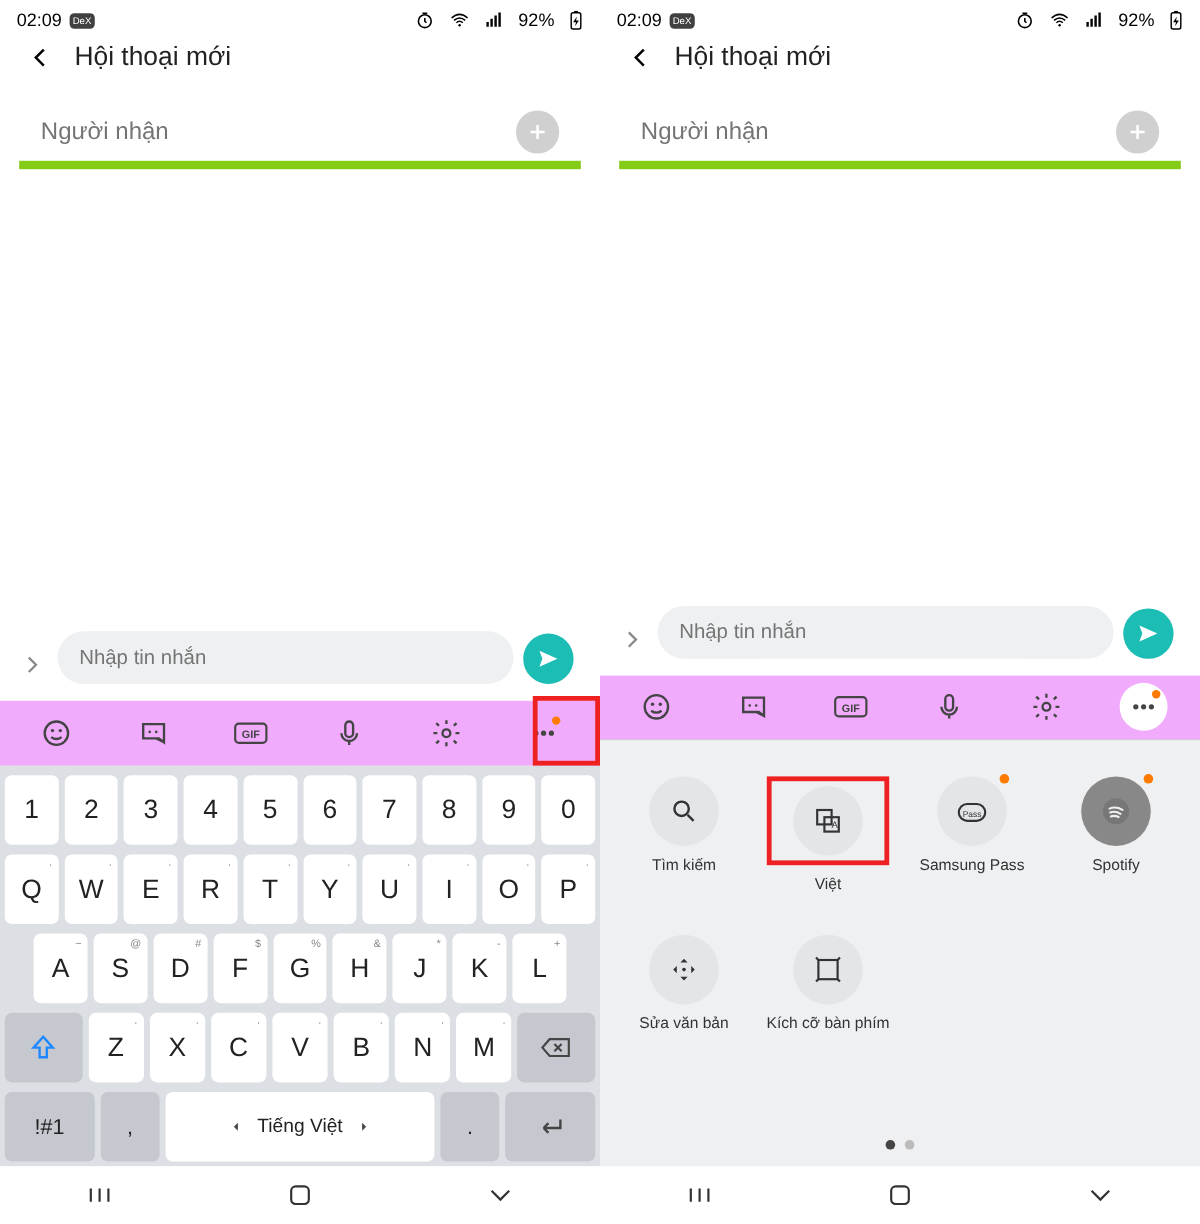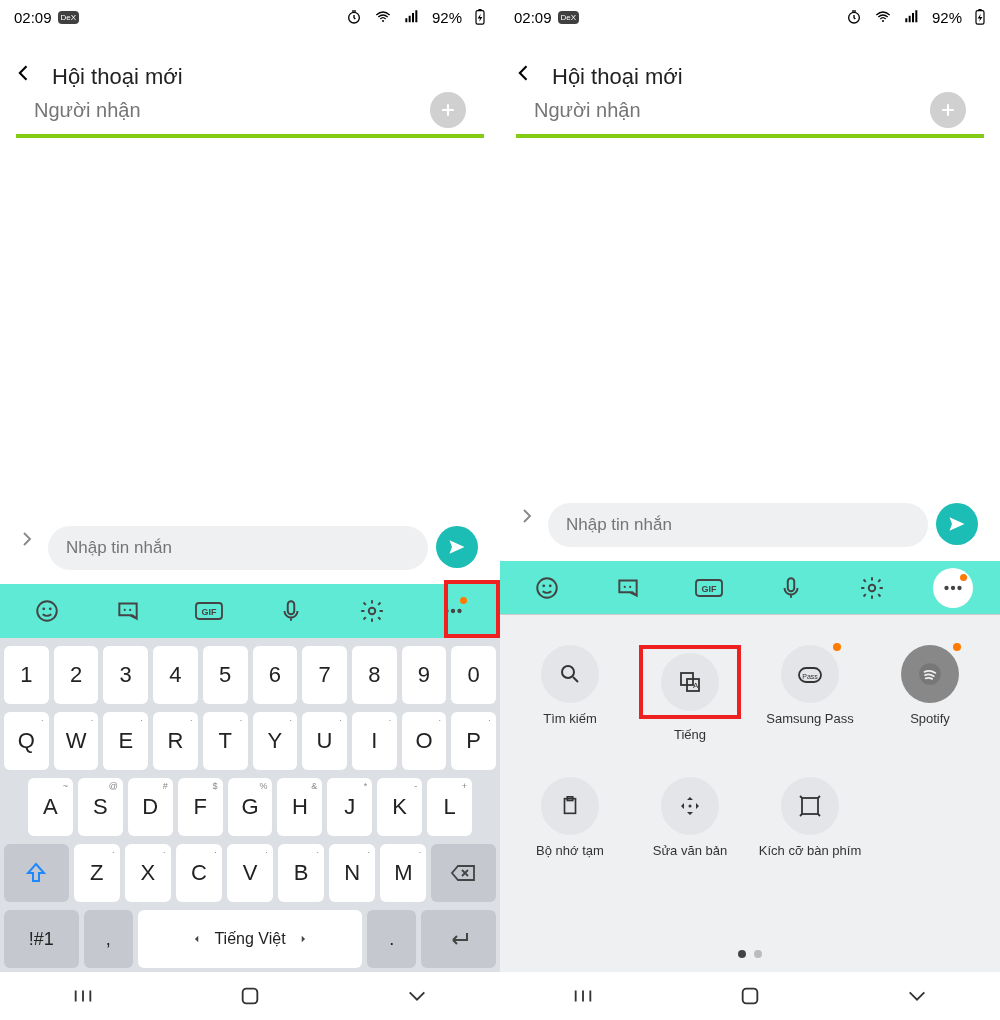--- a/index.html
+++ b/index.html
@@ -39,8 +39,8 @@
   .header {
     height: 56px;
     display: flex;
-    align-items: flex-end;
-    padding: 0 14px;
+    align-items: flex-start;
+    padding: 0 24px;
     gap: 18px;
   }
   .back-btn { font-size: 26px; font-weight: bold; }

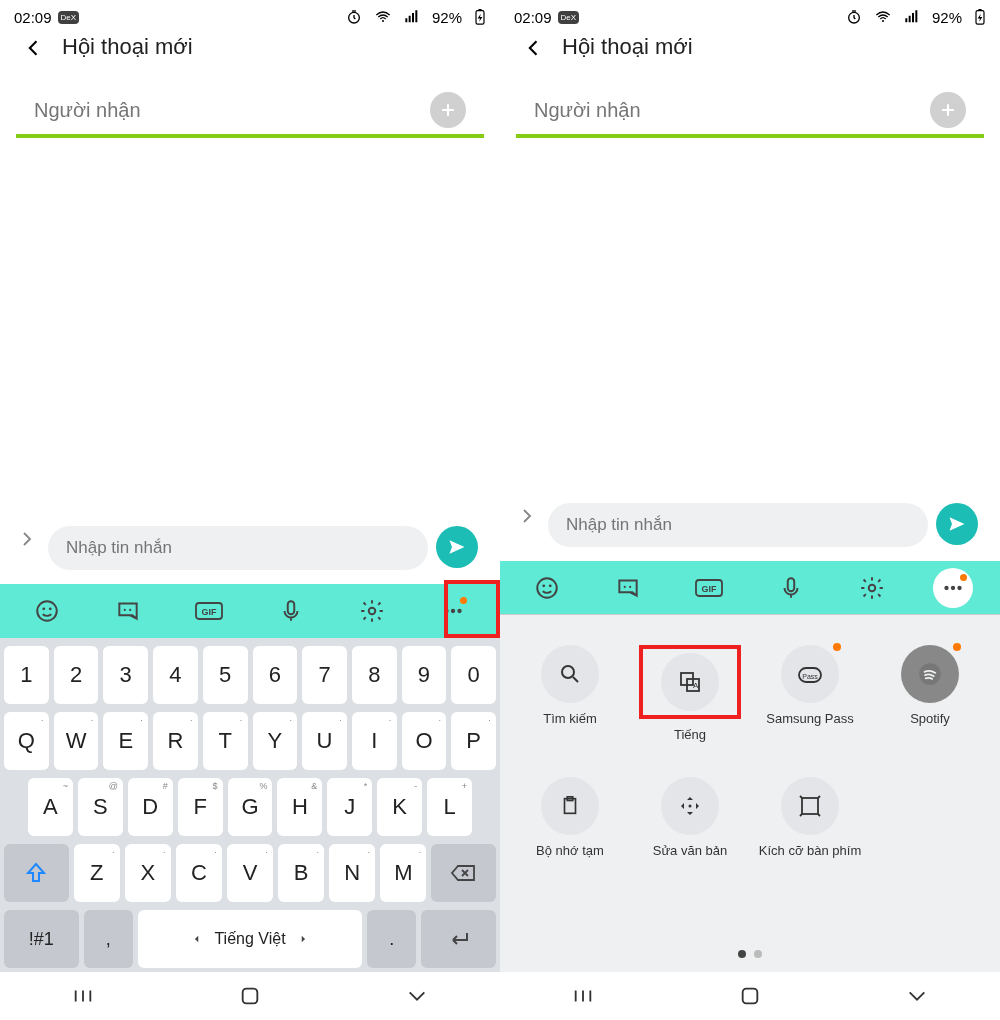--- a/index.html
+++ b/index.html
@@ -49,7 +49,7 @@
     display: flex;
     align-items: center;
     padding: 2px 18px 6px 18px;
-    border-bottom: 4px solid #84cc16;
+    border-bottom: 7px solid #84cc16;
     margin: 0 16px;
     gap: 10px;
   }

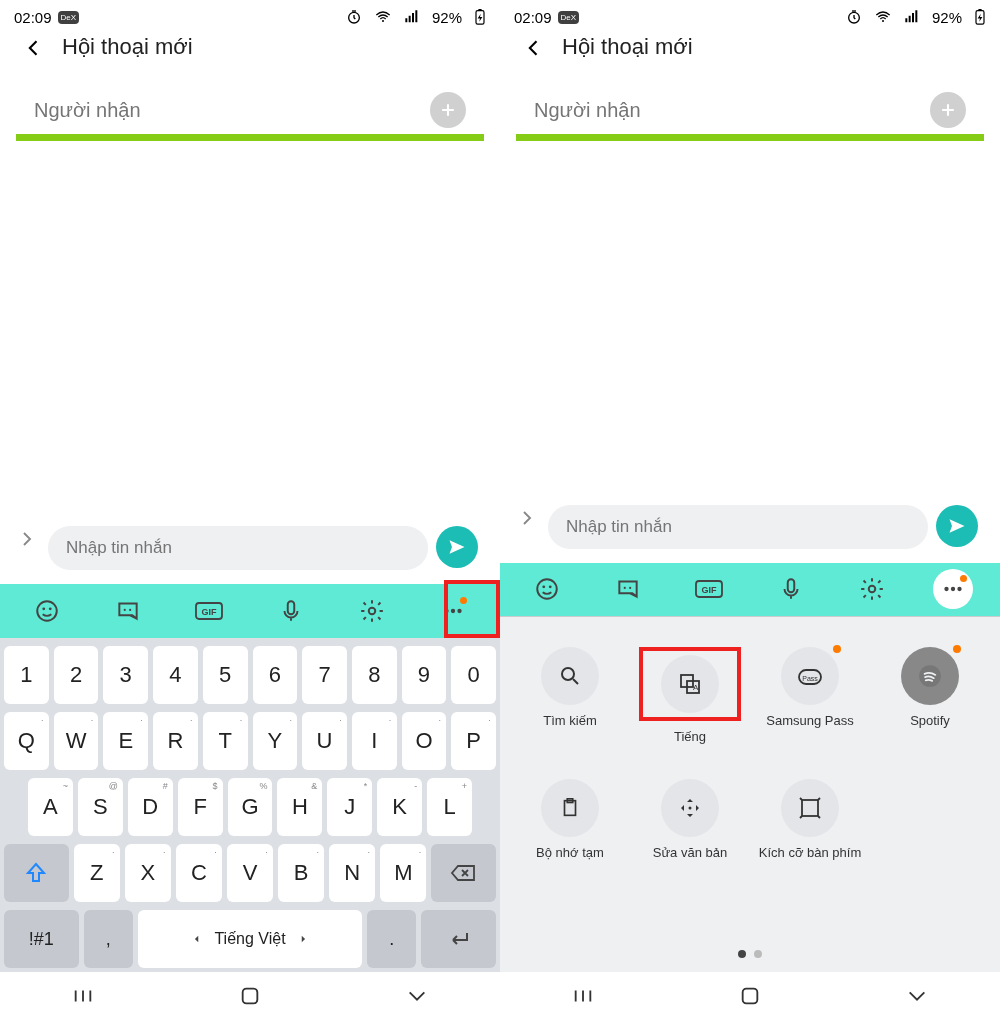--- a/index.html
+++ b/index.html
@@ -75,7 +75,7 @@
   .content-area { flex: 1; }
   .compose-row {
     display: flex;
-    align-items: flex-start;
+    align-items: flex-end;
     padding: 8px 22px 14px 14px;
     gap: 8px;
   }

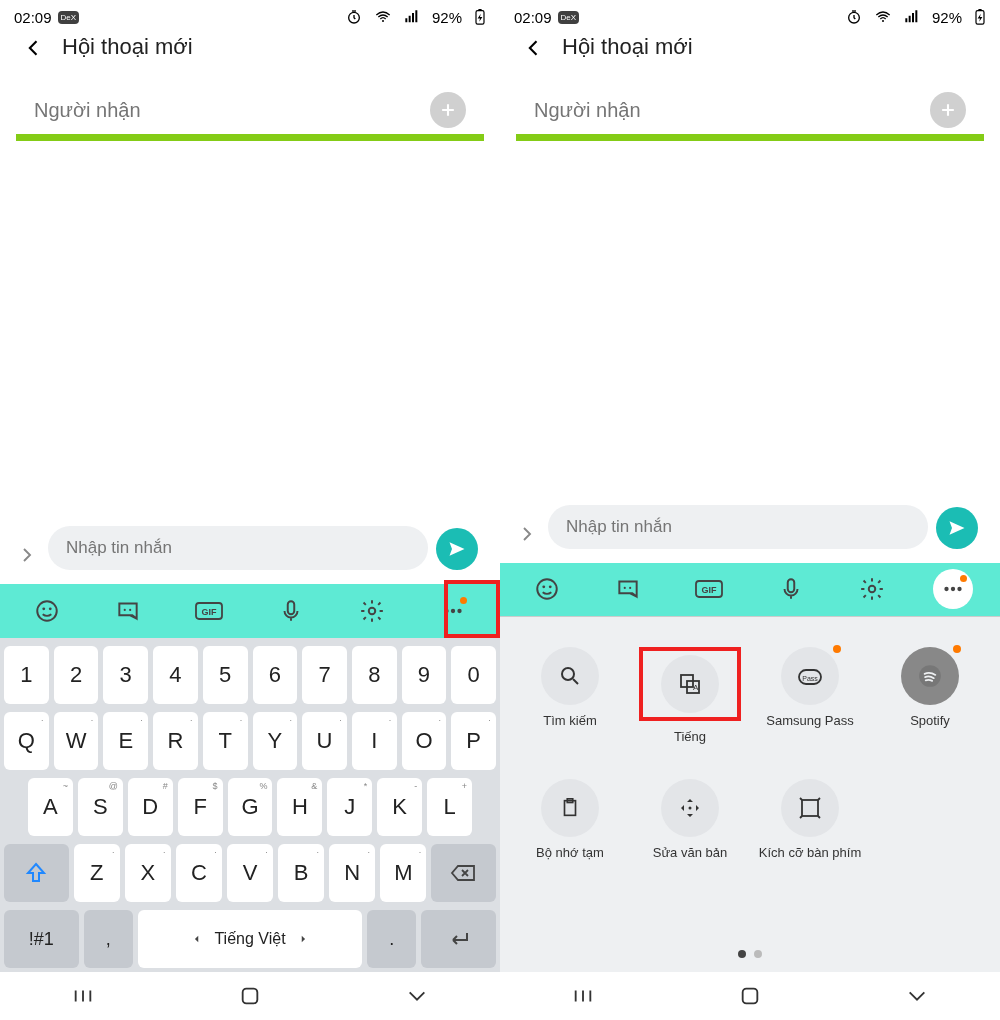--- a/index.html
+++ b/index.html
@@ -101,7 +101,7 @@
     color: #fff;
   }
   .kb-toolbar {
-    background: #5eead4;
+    background: #f0abfc;
     height: 54px;
     display: flex;
     align-items: center;

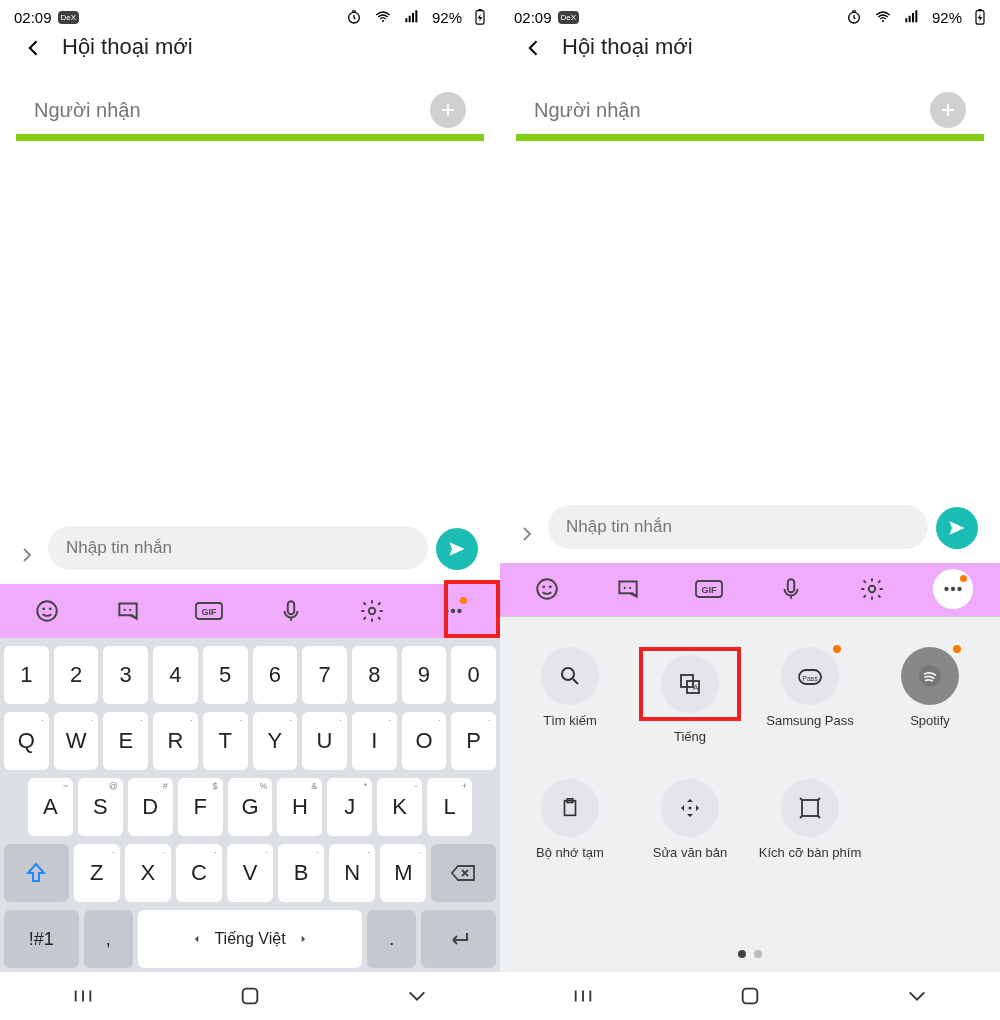--- a/index.html
+++ b/index.html
@@ -645,7 +645,7 @@
               </svg>
             </div>
           </div>
-        <div class="panel-label">Tiếng</div>
+        <div class="panel-label">Việt</div>
       </div>
       <div class="panel-item">
         <div class="panel-circle-wrap">

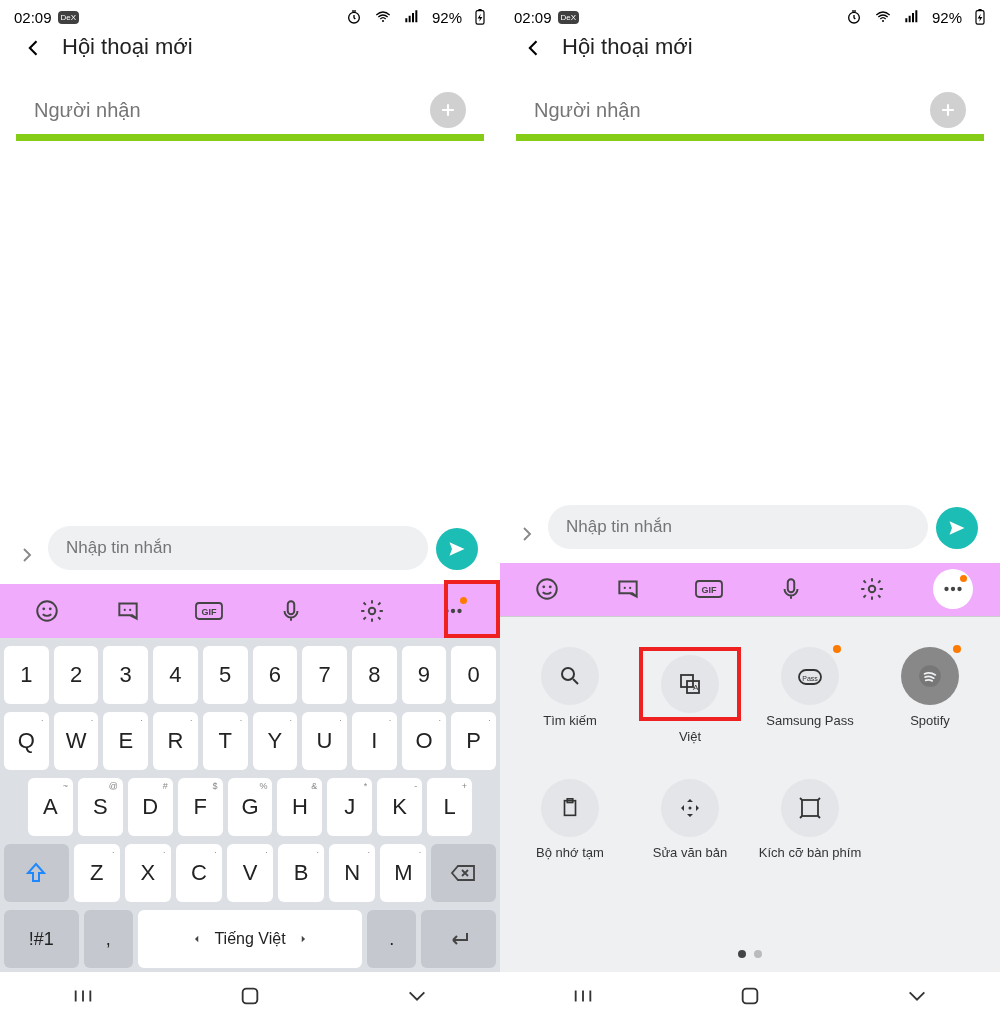--- a/index.html
+++ b/index.html
@@ -674,17 +674,6 @@
       <div class="panel-item">
         <div class="panel-circle-wrap">
             <div class="panel-circle">
-              <svg width="22" height="24" viewBox="0 0 24 24">
-                <rect x="6" y="4" width="12" height="16" fill="none" stroke="#333" stroke-width="1.8"></rect>
-                <rect x="9" y="2" width="6" height="4" fill="none" stroke="#333" stroke-width="1.8"></rect>
-              </svg>
-            </div>
-          </div>
-        <div class="panel-label">Bộ nhớ tạm</div>
-      </div>
-      <div class="panel-item">
-        <div class="panel-circle-wrap">
-            <div class="panel-circle">
               <svg width="24" height="24" viewBox="0 0 24 24">
                 <path d="M12 3l-3 3h6zM12 21l-3-3h6zM3 12l3-3v6zM21 12l-3-3v6z" fill="#333"></path>
                 <circle cx="12" cy="12" r="1.5" fill="#333"></circle>

